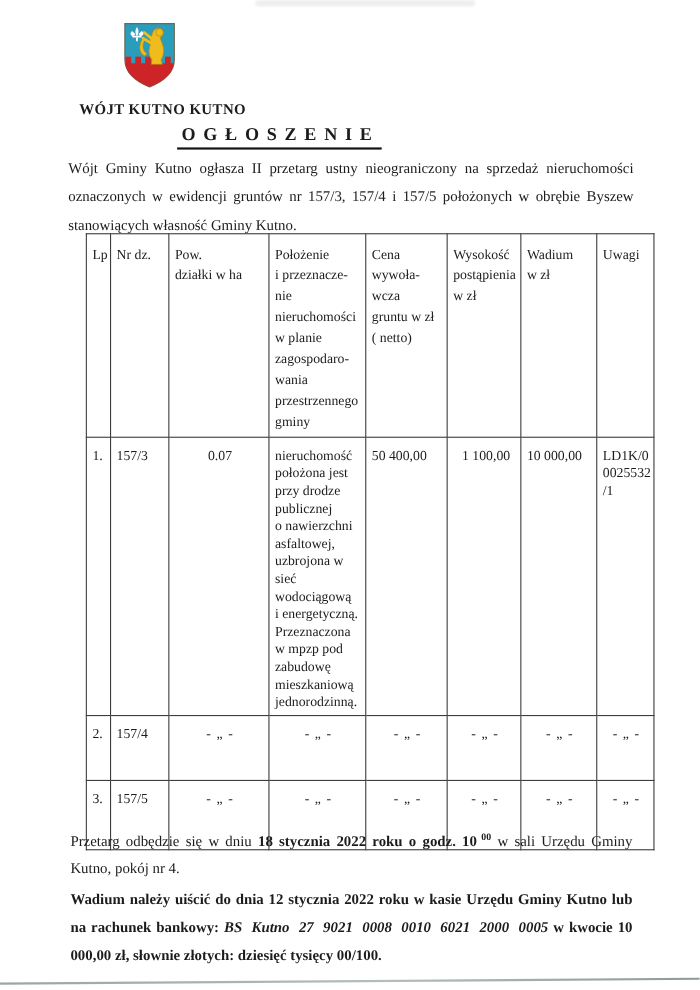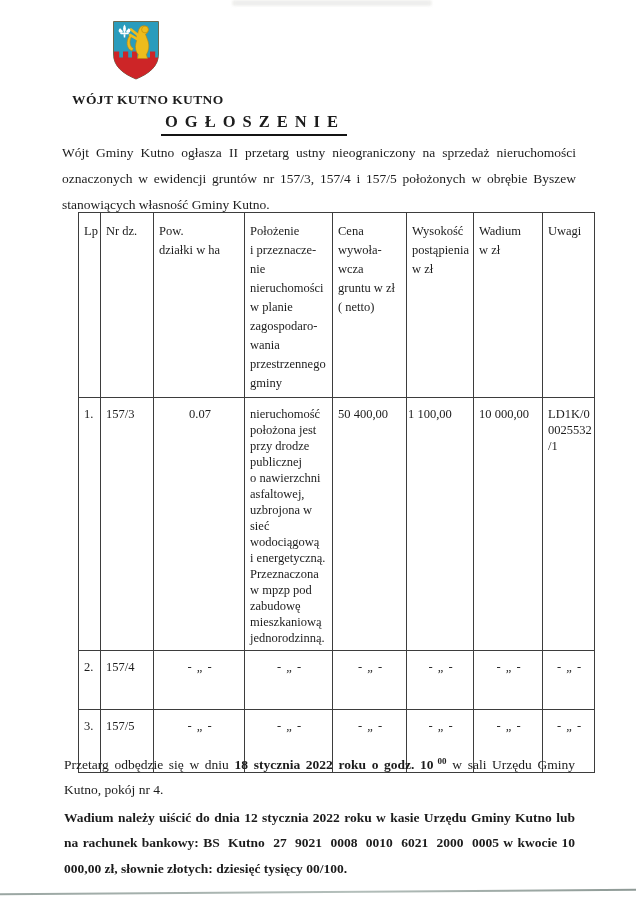--- a/index.html
+++ b/index.html
@@ -189,7 +189,7 @@
 mieszkaniową
 jednorodzinną.</td>
     <td>50 400,00</td>
-    <td style="padding-left:1px">1 100,00</td>
+    <td style="padding-left:13px">1 100,00</td>
     <td>10 000,00</td>
     <td class="preline c-uwagi">LD1K/0
 0025532

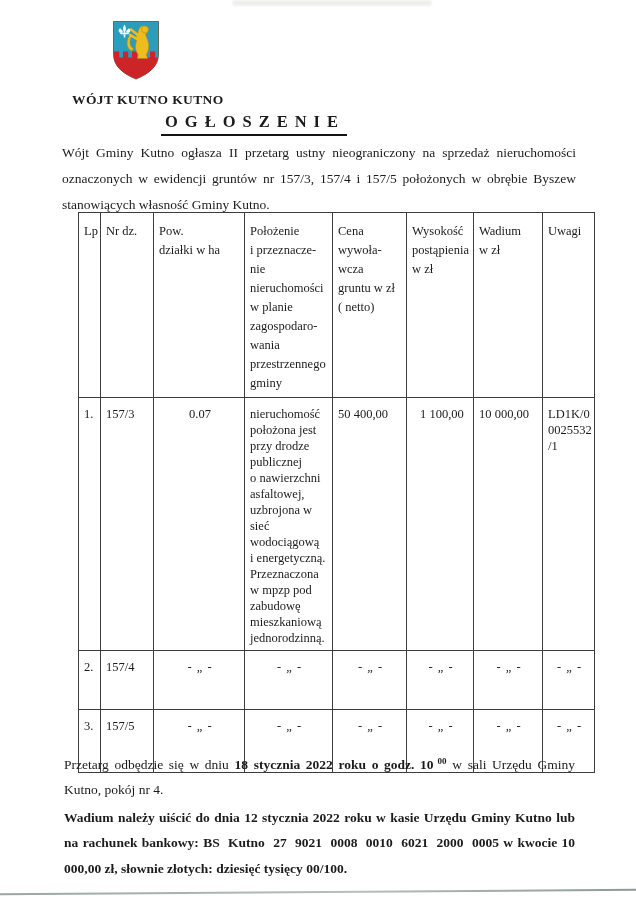--- a/index.html
+++ b/index.html
@@ -73,7 +73,7 @@
     margin: 2px; font-size: 13.5px; line-height: 25.4px; text-align: justify;
   }
   .b { font-weight: bold; }
-  .bi { font-weight: bold; word-spacing: 4px; }
+  .bi { font-weight: bold; font-style: italic; word-spacing: 4px; }
   sup.hour {
     font-size: 9px; font-weight: bold; vertical-align: super;
     margin-left: 4px; line-height: 0;

